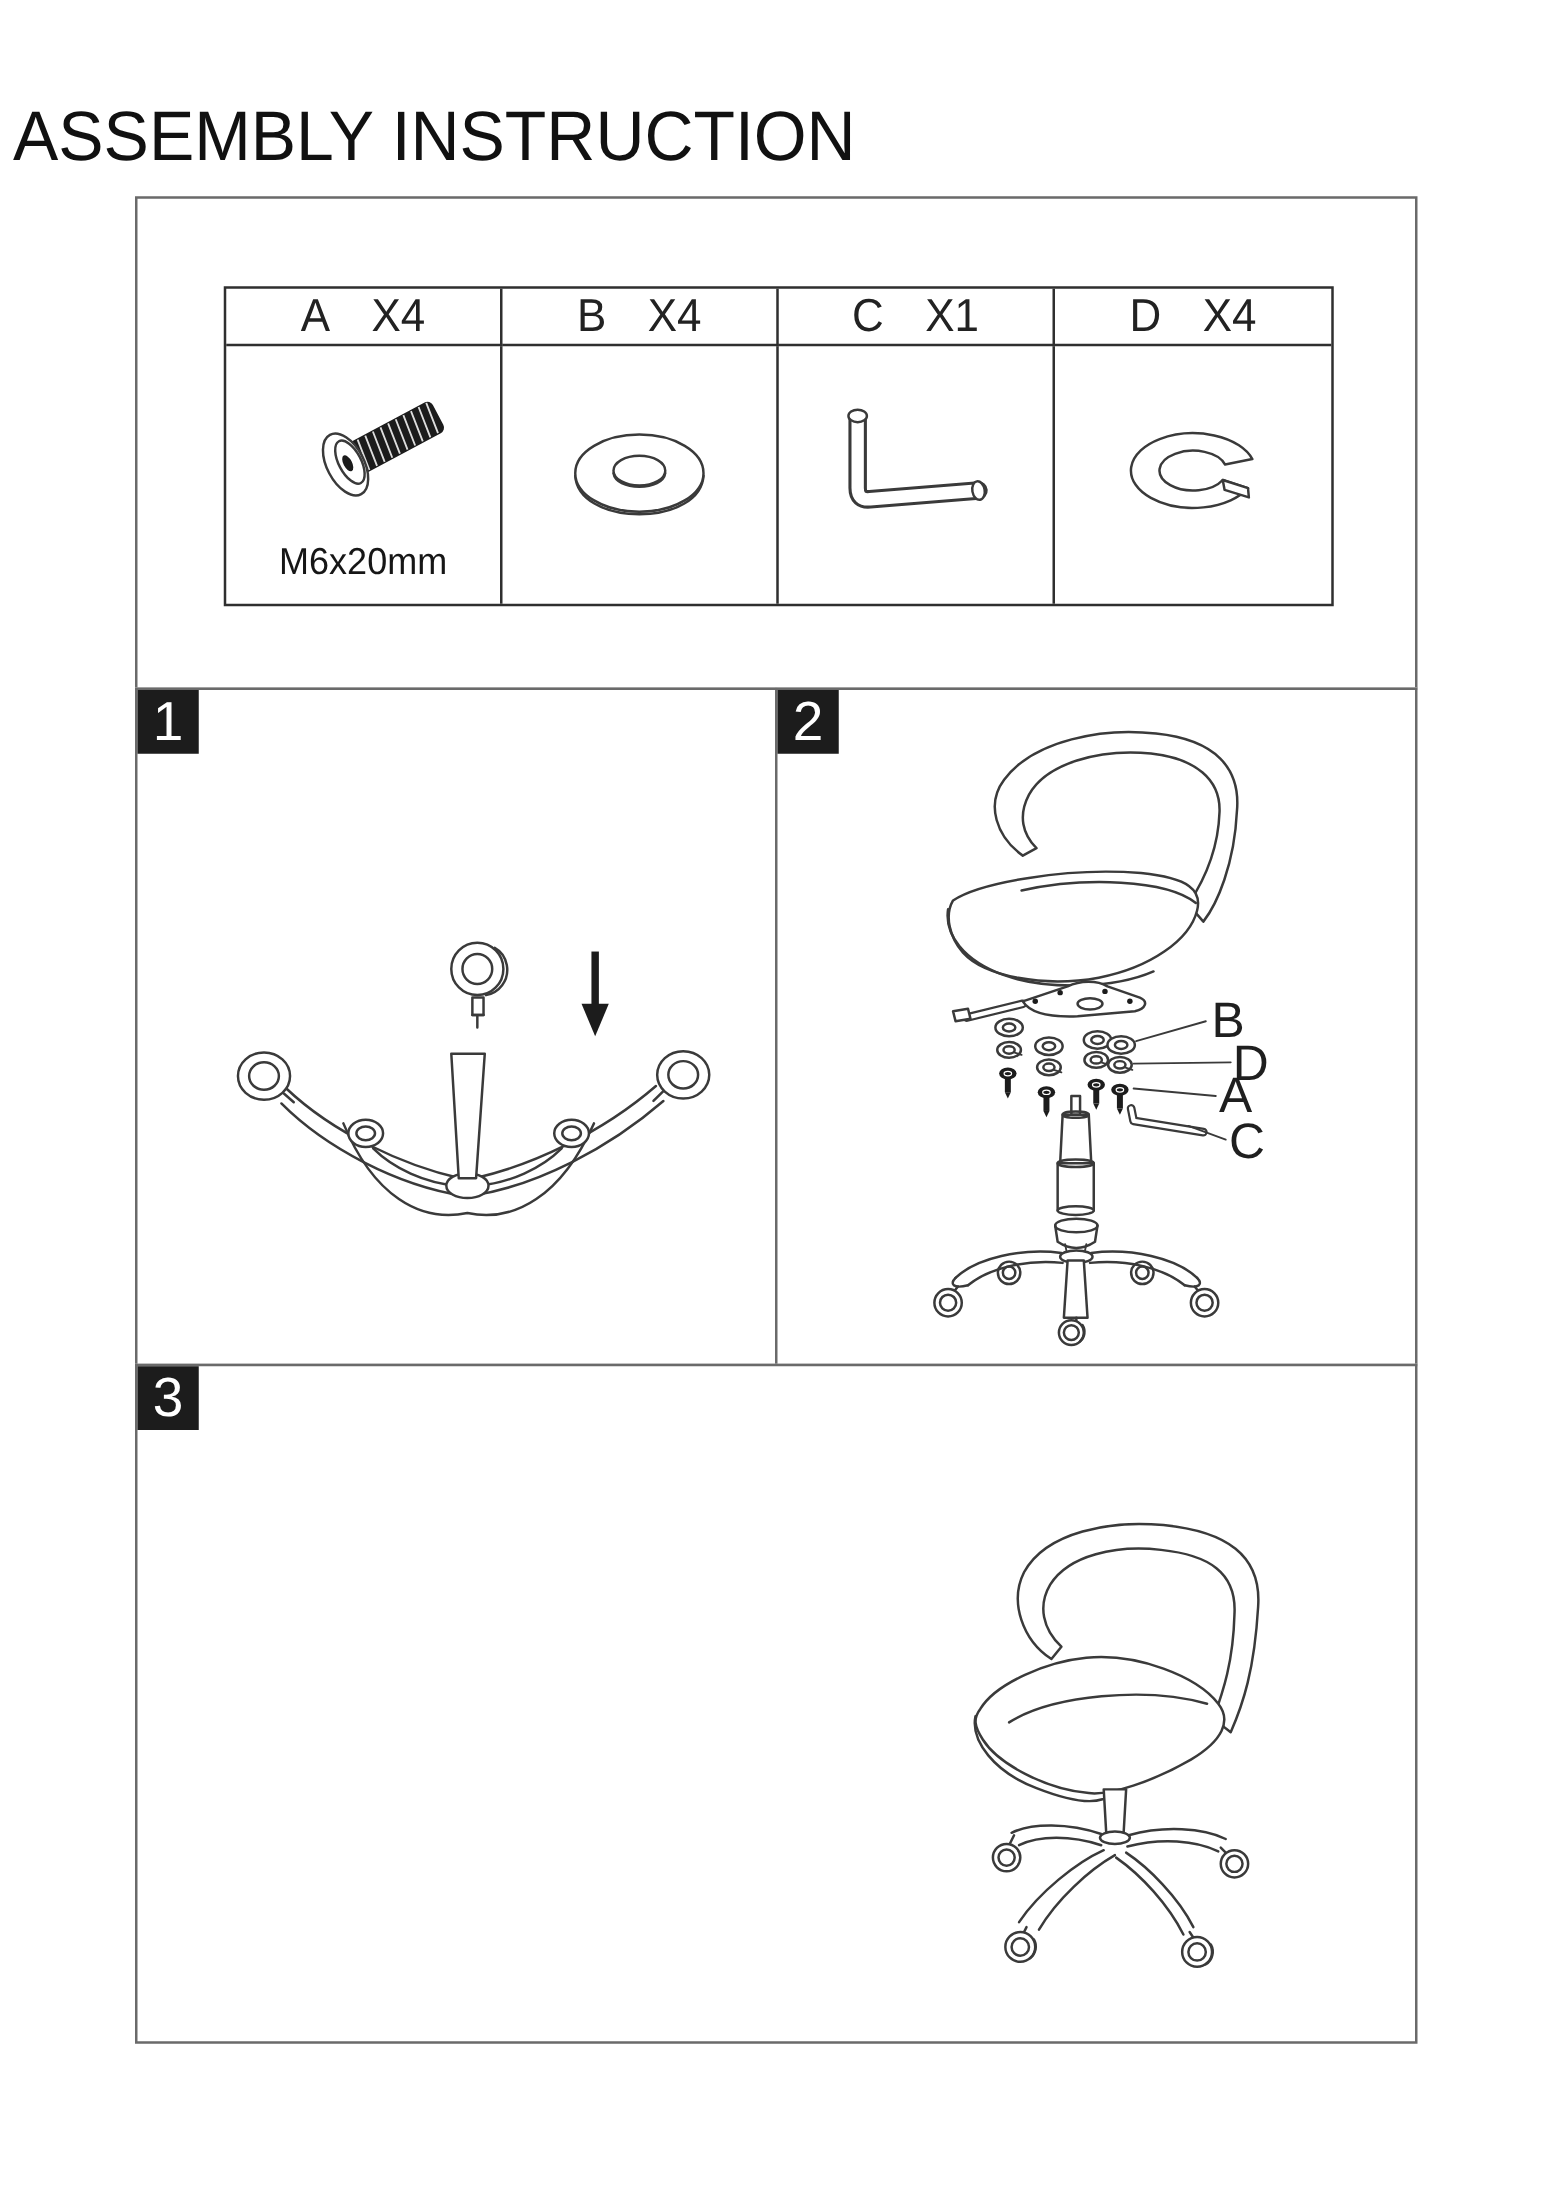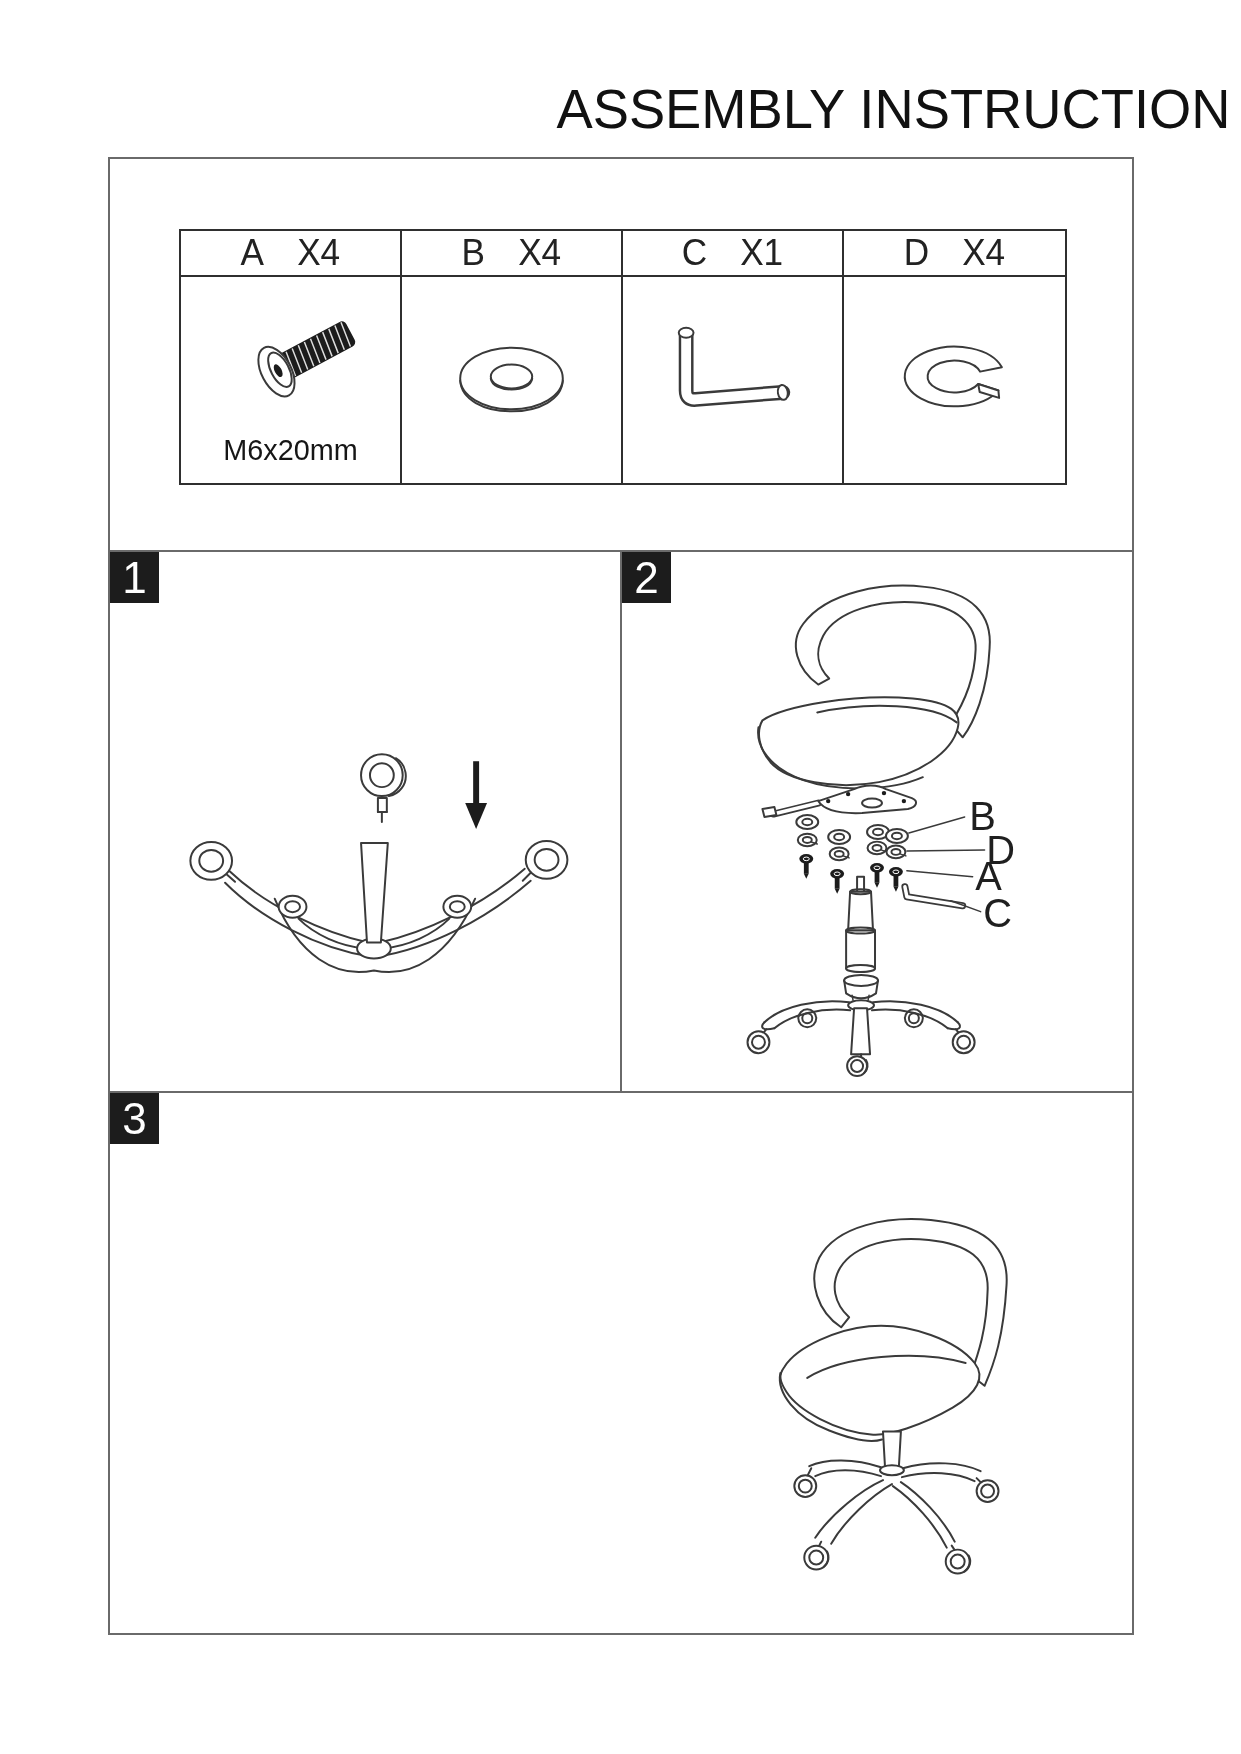--- a/index.html
+++ b/index.html
@@ -5,7 +5,7 @@
   html,body{margin:0;padding:0;background:#ffffff;}
   .page{position:relative;width:1241px;height:1754px;background:#ffffff;overflow:hidden;
         font-family:"Liberation Sans",sans-serif;color:#1f1f1f;}
-  .title{position:absolute;left:0;top:84px;width:100%;text-align:right;
+  .title{position:absolute;left:0;top:84px;width:100%;text-align:left;
          font-size:56px;line-height:50px;color:#111;white-space:nowrap;}
   .title span{display:inline-block;transform:scaleX(.97);}
   .frame{position:absolute;border:2px solid #6a6a6a;background:#fff;box-sizing:border-box;}

